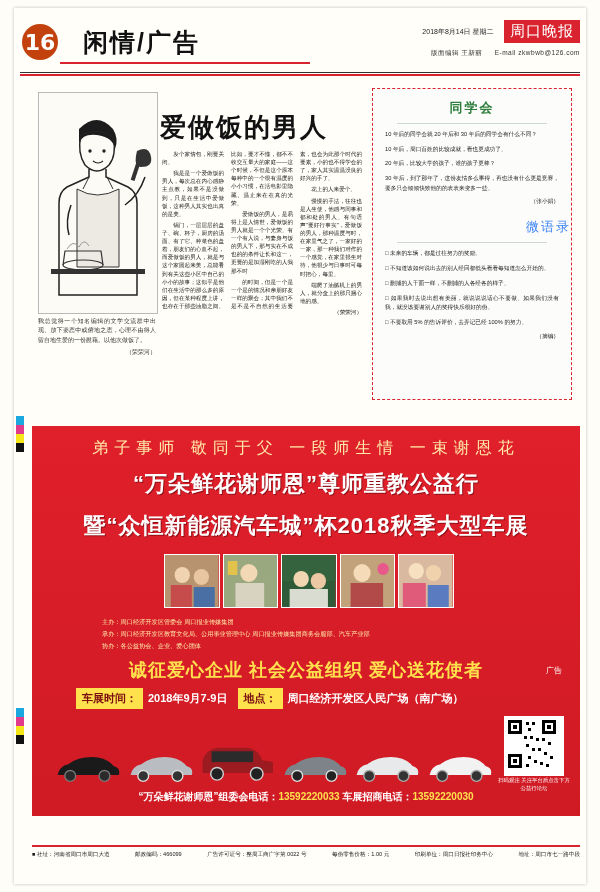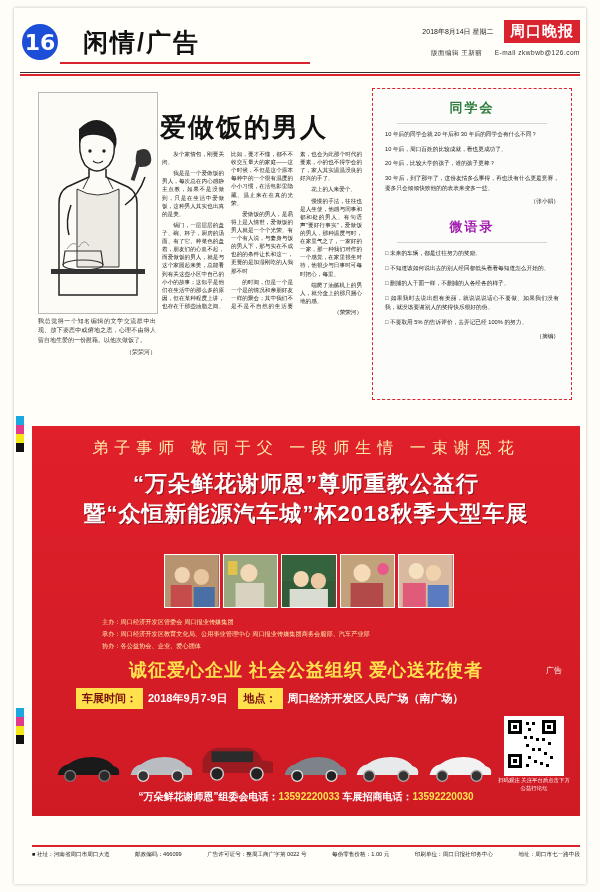--- a/index.html
+++ b/index.html
@@ -17,7 +17,7 @@
   .masthead{position:absolute;left:0;top:0;width:572px;height:62px;}
   .page-num{
     position:absolute;left:8px;top:16px;width:36px;height:36px;border-radius:50%;
-    background:#1d4ed8;color:#fff;font-size:22px;font-weight:bold;
+    background:#c2410c;color:#fff;font-size:22px;font-weight:bold;
     display:flex;align-items:center;justify-content:center;
     font-family:"DejaVu Sans",sans-serif;
   }

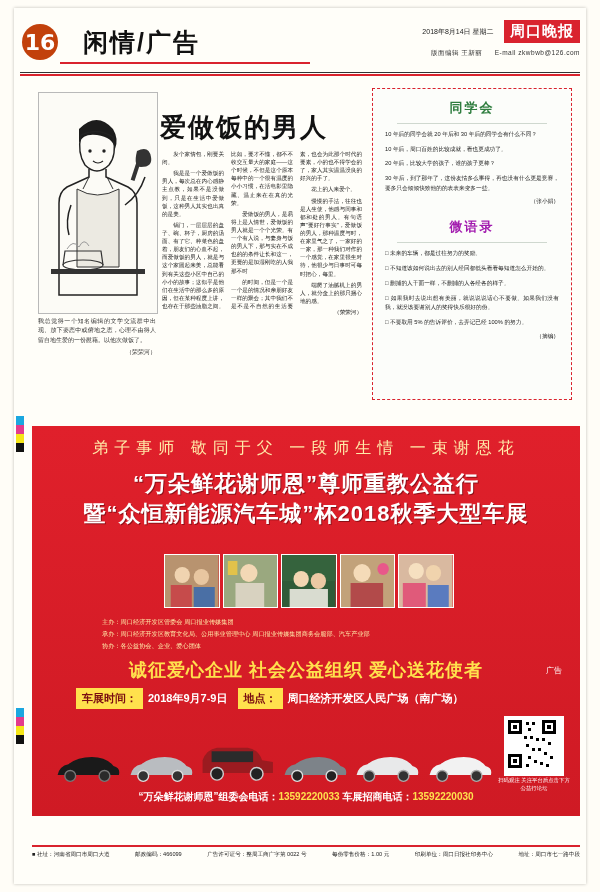--- a/index.html
+++ b/index.html
@@ -30,7 +30,7 @@
   .mast-date{font-size:7px;color:#222;display:inline-block;vertical-align:middle;margin-right:6px;}
   .paper-logo{
     display:inline-block;vertical-align:middle;background:#d9232e;color:#fff;
-    font-size:15px;font-weight:bold;padding:2px 6px;letter-spacing:1px;
+    font-size:15px;font-weight:normal;padding:2px 6px;letter-spacing:1px;
   }
   .mast-editor{font-size:6.5px;color:#333;margin-top:6px;letter-spacing:.5px;}
   .mast-editor span{margin-left:10px;}

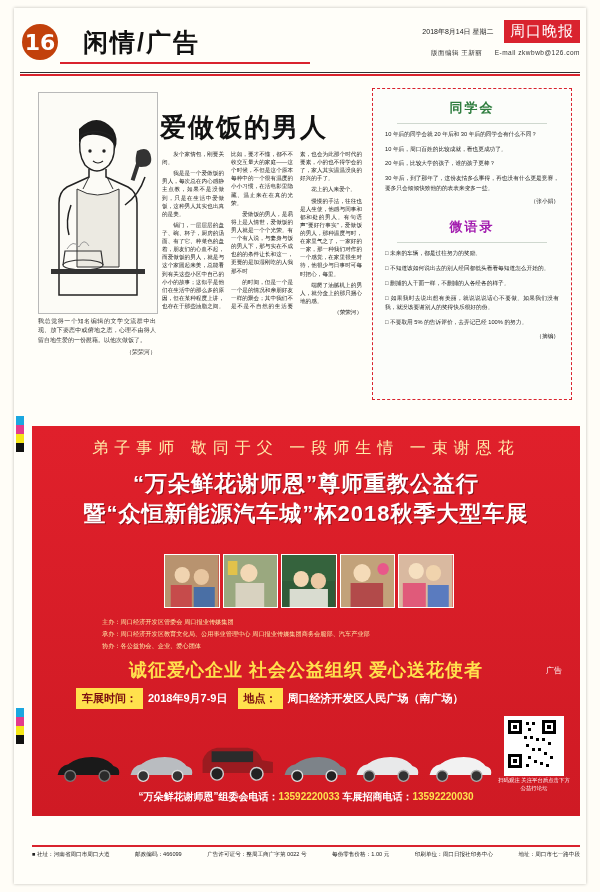--- a/index.html
+++ b/index.html
@@ -75,7 +75,7 @@
   .side-list p{margin:0 0 5px 0;}
   .side-credit{text-align:right;font-size:5.7px;padding:0 12px;color:#222;}
   .side-head2{
-    text-align:center;color:#a21caf;font-size:13px;font-weight:bold;
+    text-align:right;color:#3b82f6;font-size:13px;font-weight:normal;
     margin-top:12px;letter-spacing:2px;
   }
 

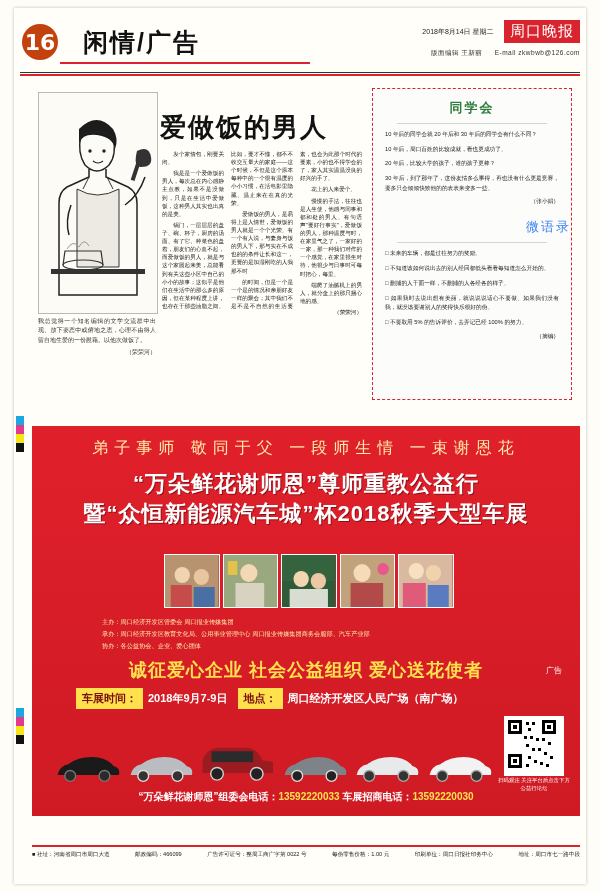--- a/index.html
+++ b/index.html
@@ -96,7 +96,7 @@
     letter-spacing:1px;text-shadow:1px 1px 0 #8d0f16;
   }
   .ad-h2{
-    text-align:center;color:#fff;font-size:22px;font-weight:bold;margin-top:0;
+    text-align:center;color:#fff;font-size:22px;font-weight:bold;margin-top:12px;
     letter-spacing:1px;text-shadow:1px 1px 0 #8d0f16;
   }
   .photos{position:absolute;left:132px;top:128px;width:290px;height:52px;display:flex;gap:3px;}

